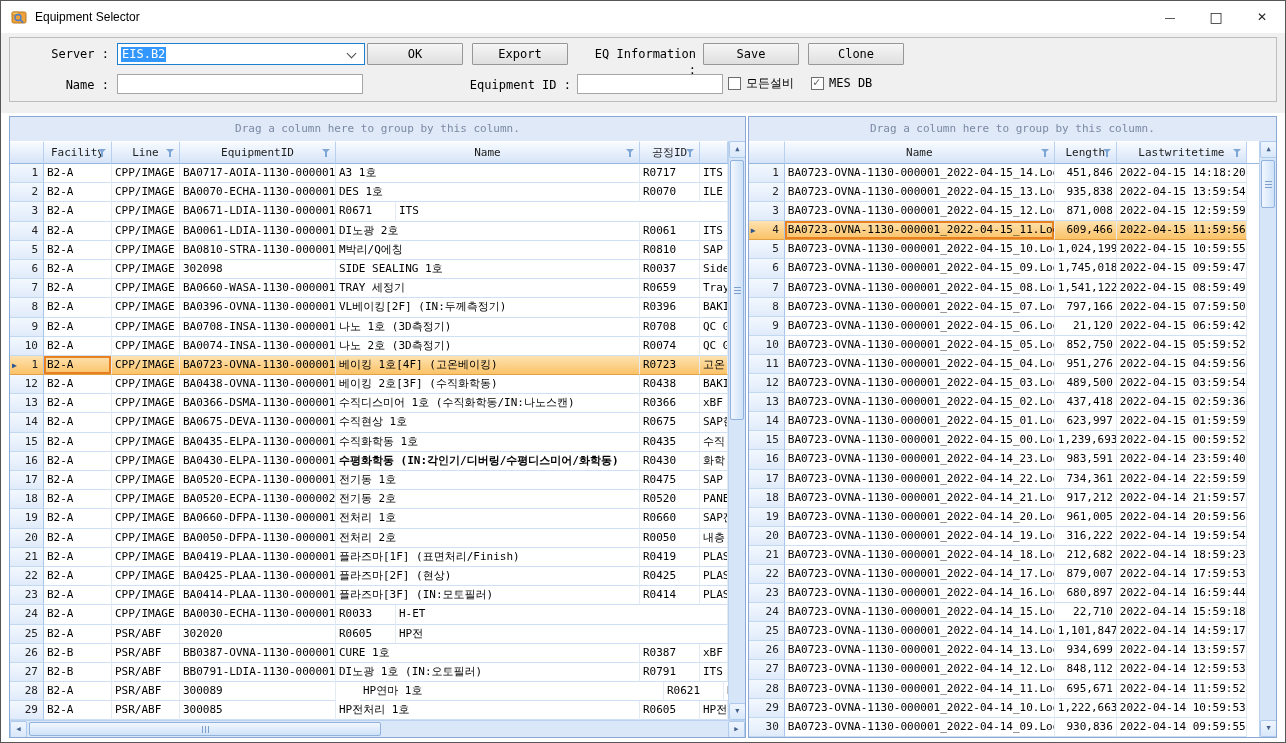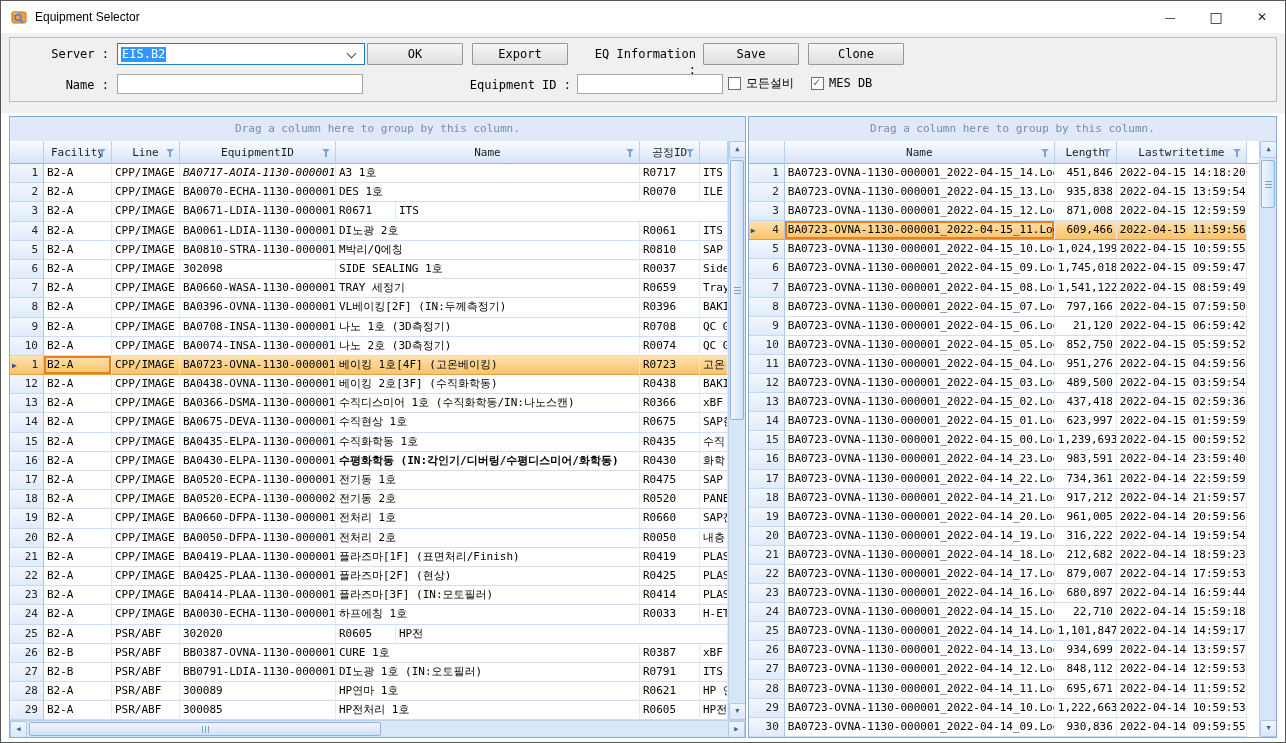--- a/index.html
+++ b/index.html
@@ -182,7 +182,7 @@
                 </div>
                 <div class="cell data" style="width: 68px;">B2-A</div>
                 <div class="cell data" style="width: 68px;">CPP/IMAGE</div>
-                <div class="cell data" style="width: 156px; font-style: italic;">BA0717-AOIA-1130-000001</div>
+                <div class="cell data" style="width: 156px;">BA0717-AOIA-1130-000001</div>
                 <div class="cell data" style="width: 304px;">A3 1호</div>
                 <div class="cell data" style="width: 60px;">R0717</div>
                 <div class="cell data" style="flex: 1 1 auto;">ITS</div>

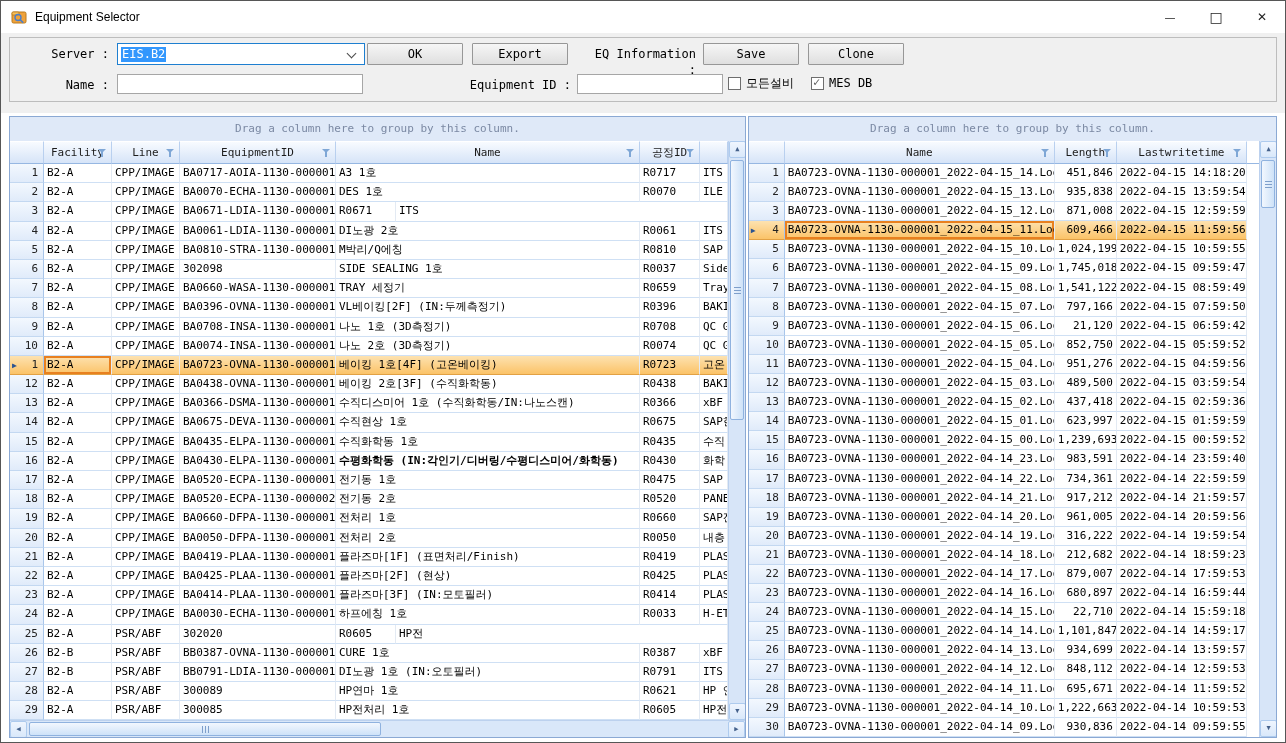--- a/index.html
+++ b/index.html
@@ -436,7 +436,6 @@
                 <div class="cell data" style="width: 68px;">B2-A</div>
                 <div class="cell data" style="width: 68px;">CPP/IMAGE</div>
                 <div class="cell data" style="width: 156px;">BA0030-ECHA-1130-000001</div>
-                <div class="cell data" style="width: 304px;">하프에칭 1호</div>
                 <div class="cell data" style="width: 60px;">R0033</div>
                 <div class="cell data" style="flex: 1 1 auto;">H-ET</div>
               </div>

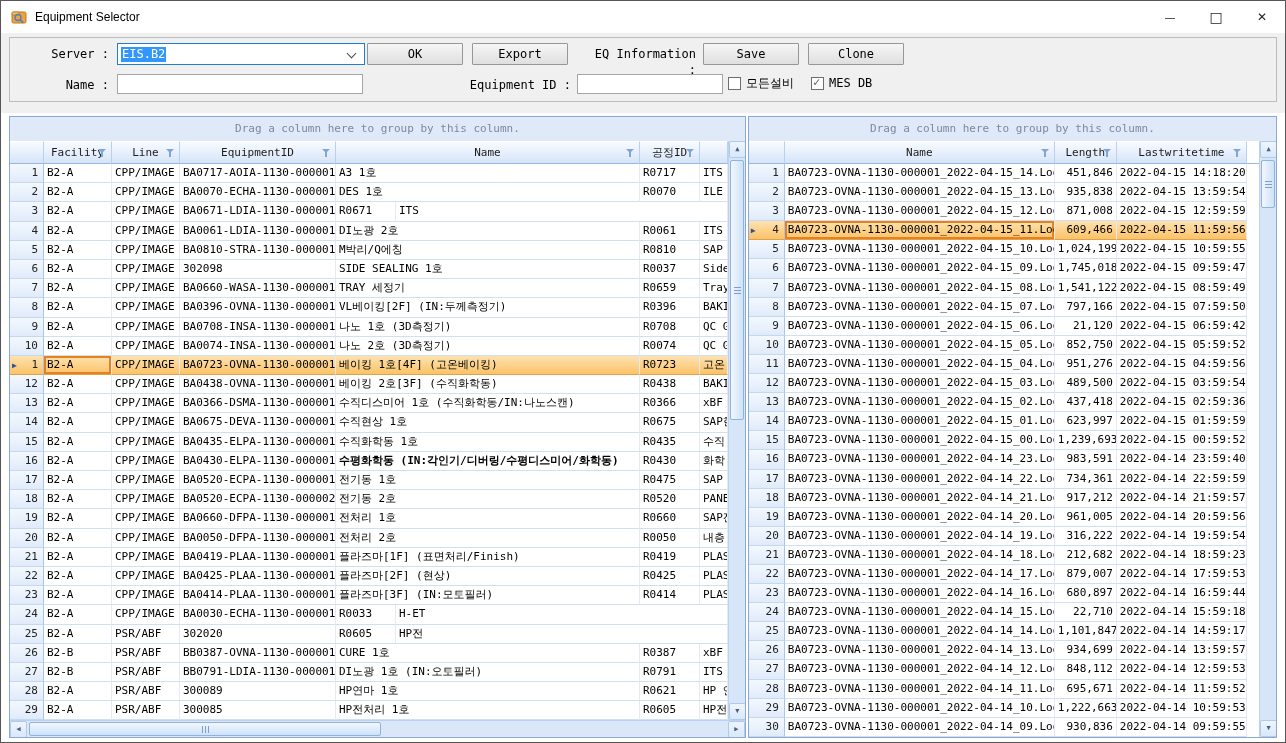--- a/index.html
+++ b/index.html
@@ -478,7 +478,7 @@
                 <div class="cell data" style="width: 68px;">B2-A</div>
                 <div class="cell data" style="width: 68px;">PSR/ABF</div>
                 <div class="cell data" style="width: 156px;">300089</div>
-                <div class="cell data" style="width: 304px;">HP연마 1호</div>
+                <div class="cell data" style="width: 304px; margin-left: 24px;">HP연마 1호</div>
                 <div class="cell data" style="width: 60px;">R0621</div>
                 <div class="cell data" style="flex: 1 1 auto;">HP 연</div>
               </div>

